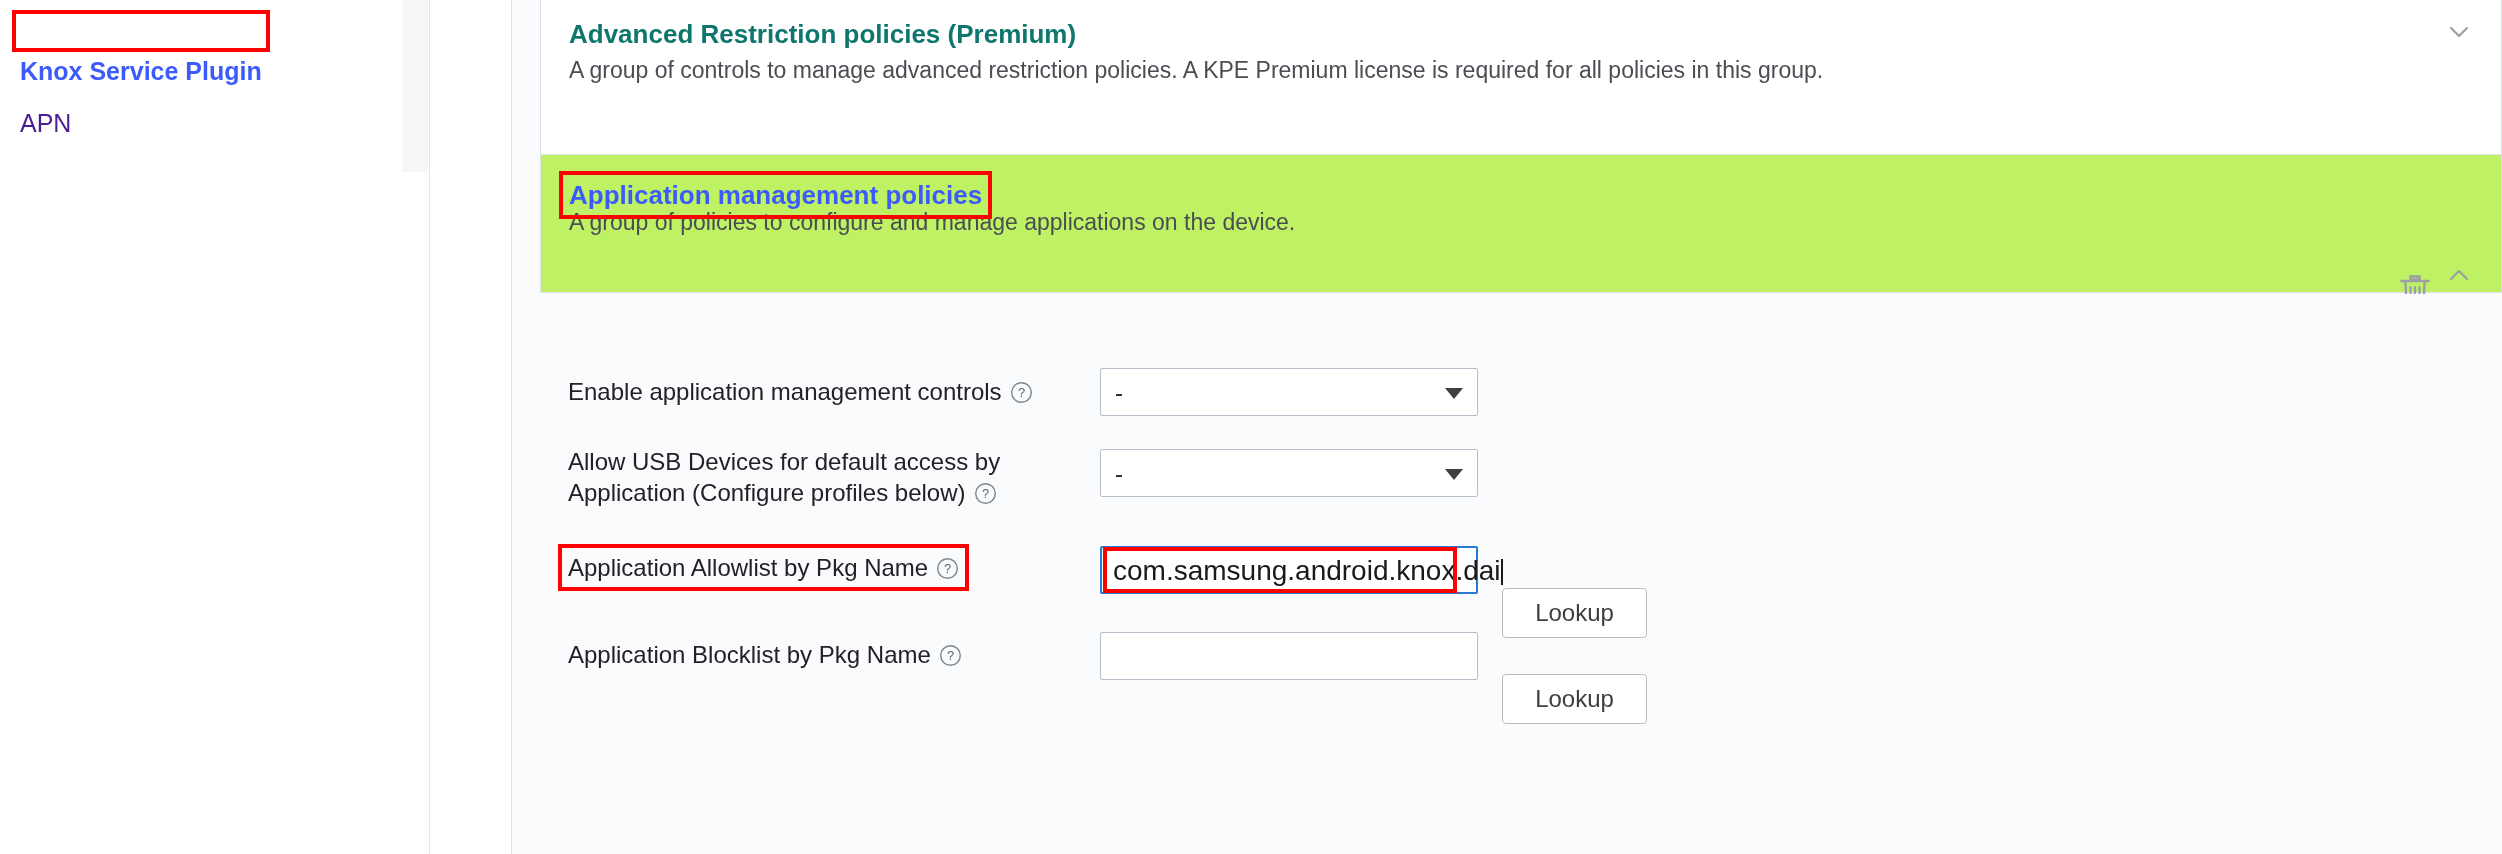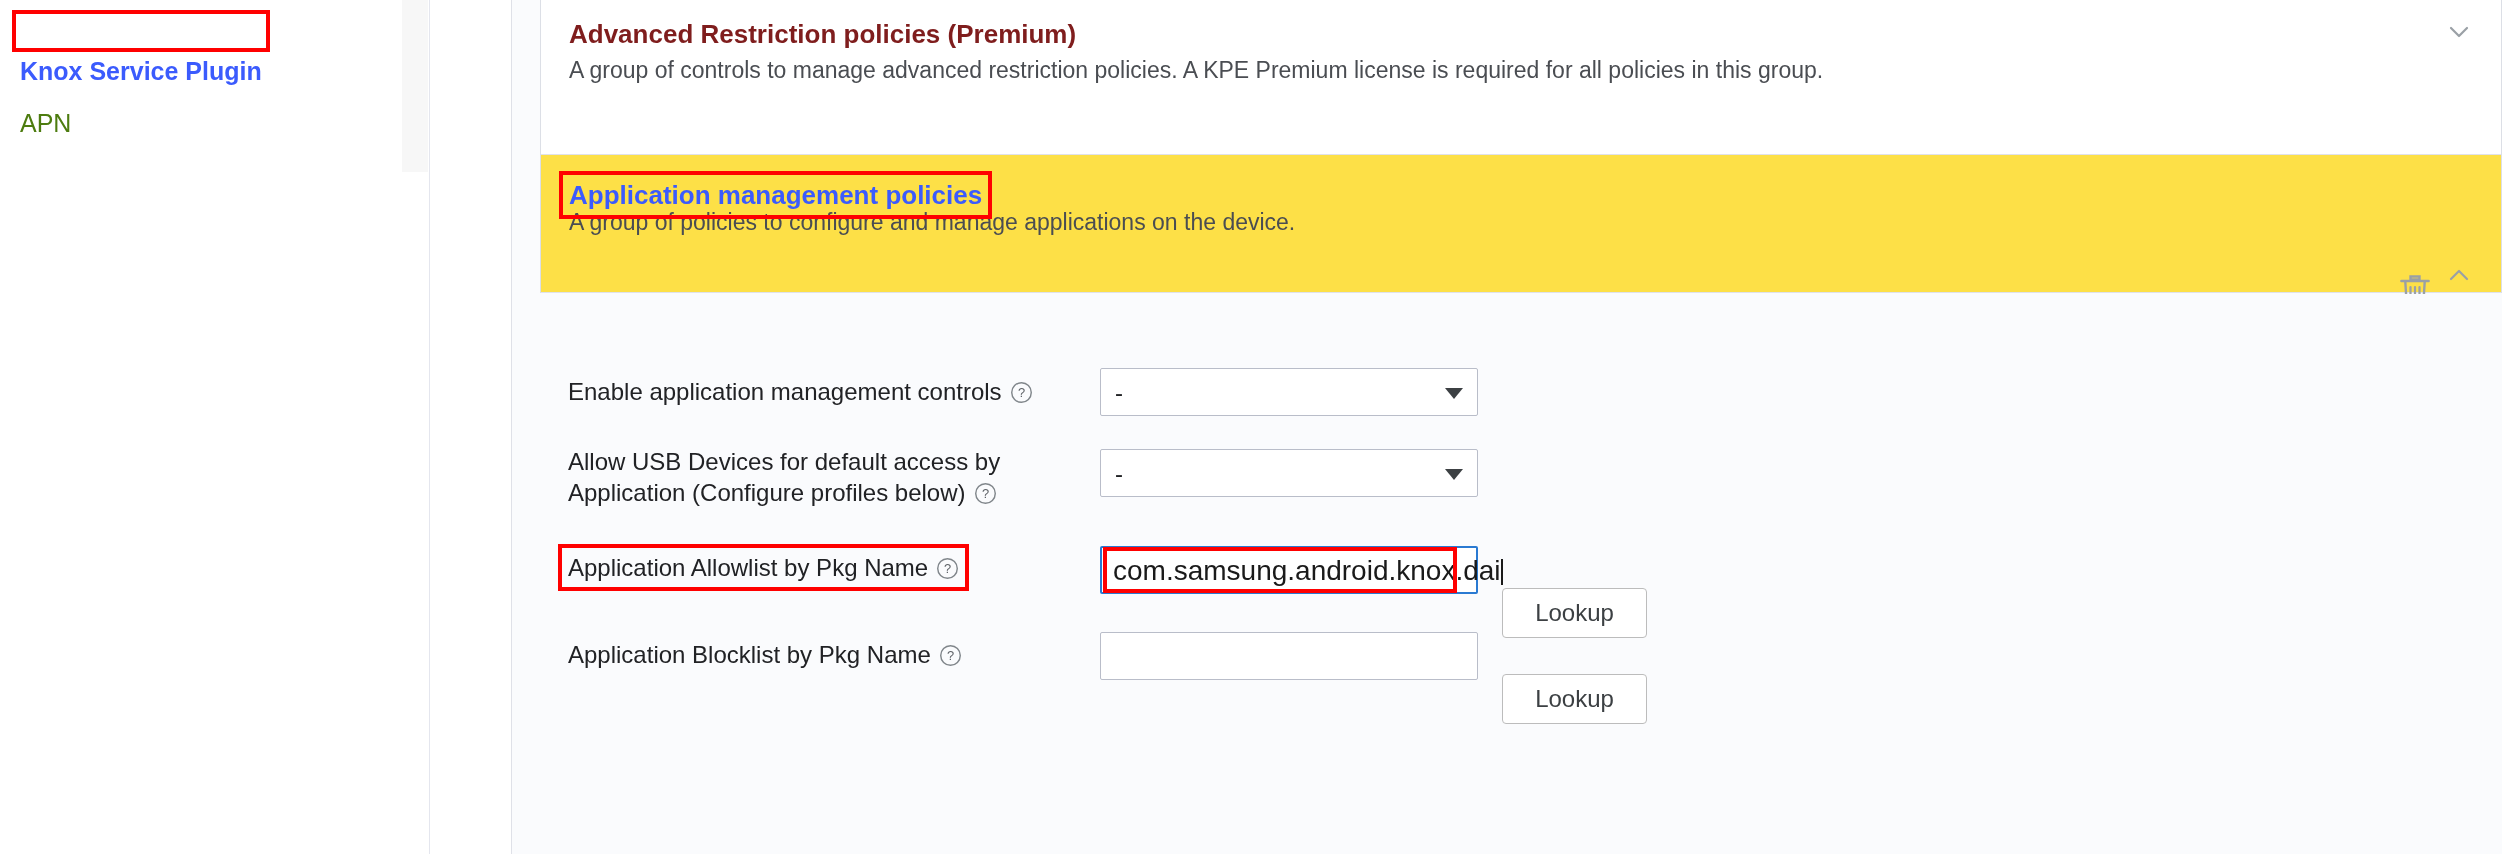--- a/index.html
+++ b/index.html
@@ -127,7 +127,7 @@
   }
   #group-advanced .group-title {
     top: 18px;
-    color: #7f1d1d;
+    color: #0f766e;
   }
   #group-appmgmt .group-title {
     top: 24px;

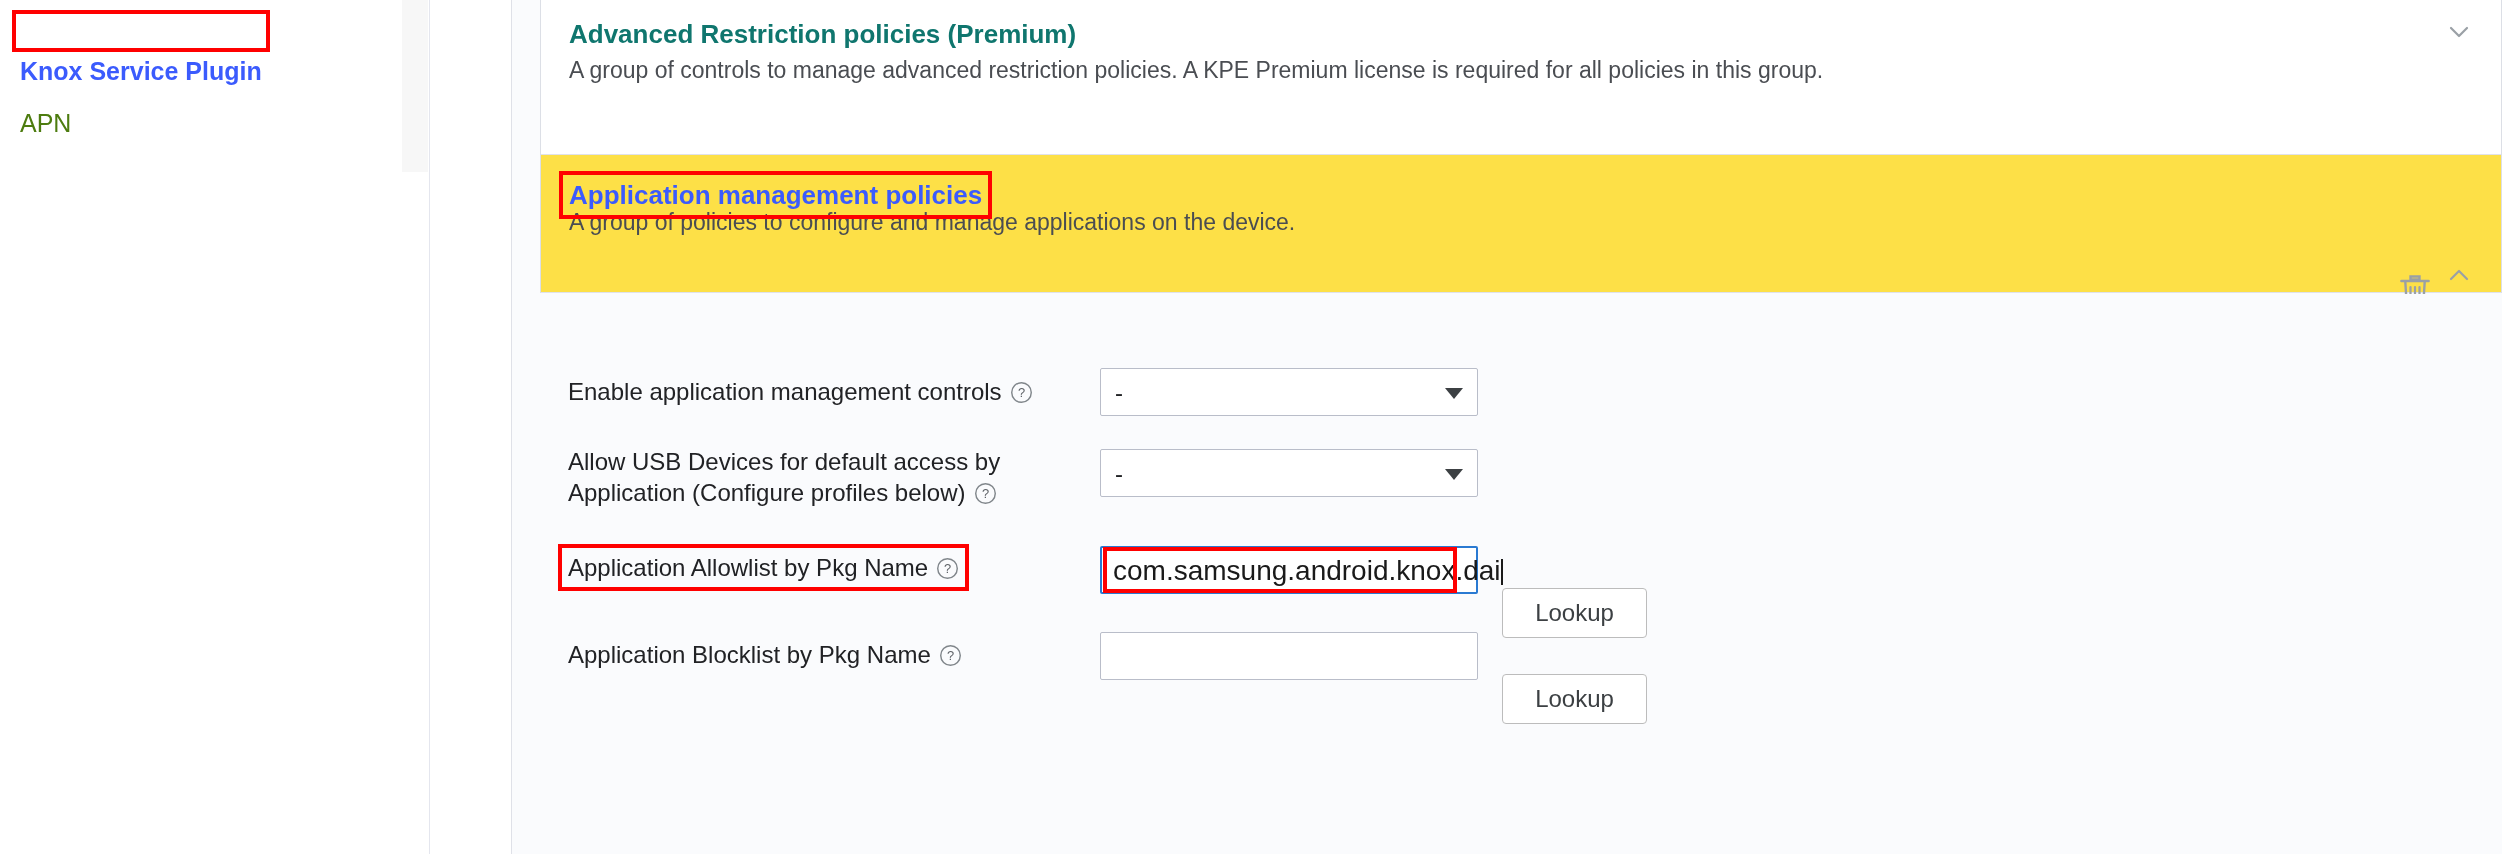--- a/index.html
+++ b/index.html
@@ -41,7 +41,7 @@
   #side-item-apn {
     left: 20px;
     top: 68px;
-    color: #4d7c0f;
+    color: #4c1d95;
     font-weight: normal;
   }
 

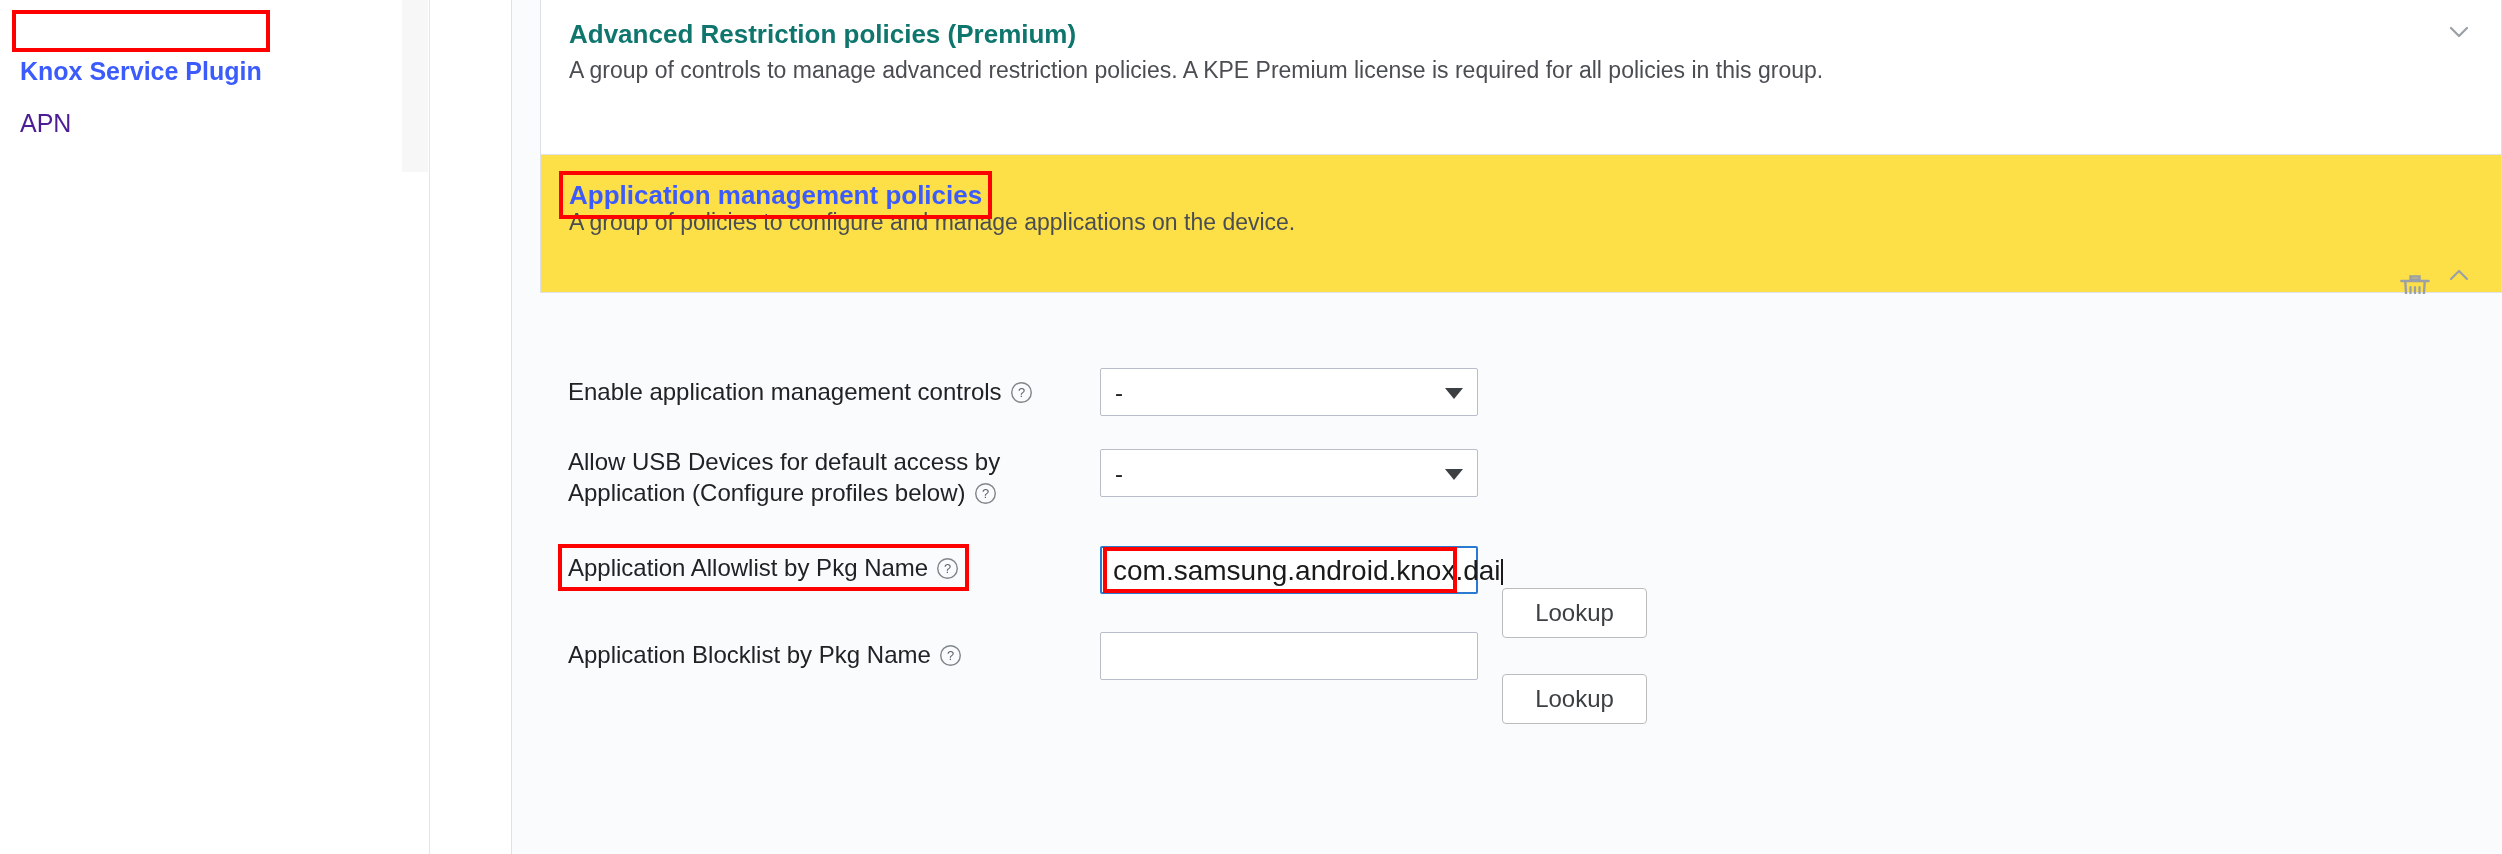--- a/index.html
+++ b/index.html
@@ -112,7 +112,7 @@
     border-bottom: 1px solid #e0e2ea;
   }
   #group-appmgmt {
-    background: #fde047;
+    background: #bef264;
     height: 138px;
     border-bottom: 1px solid #e0e2ea;
   }

